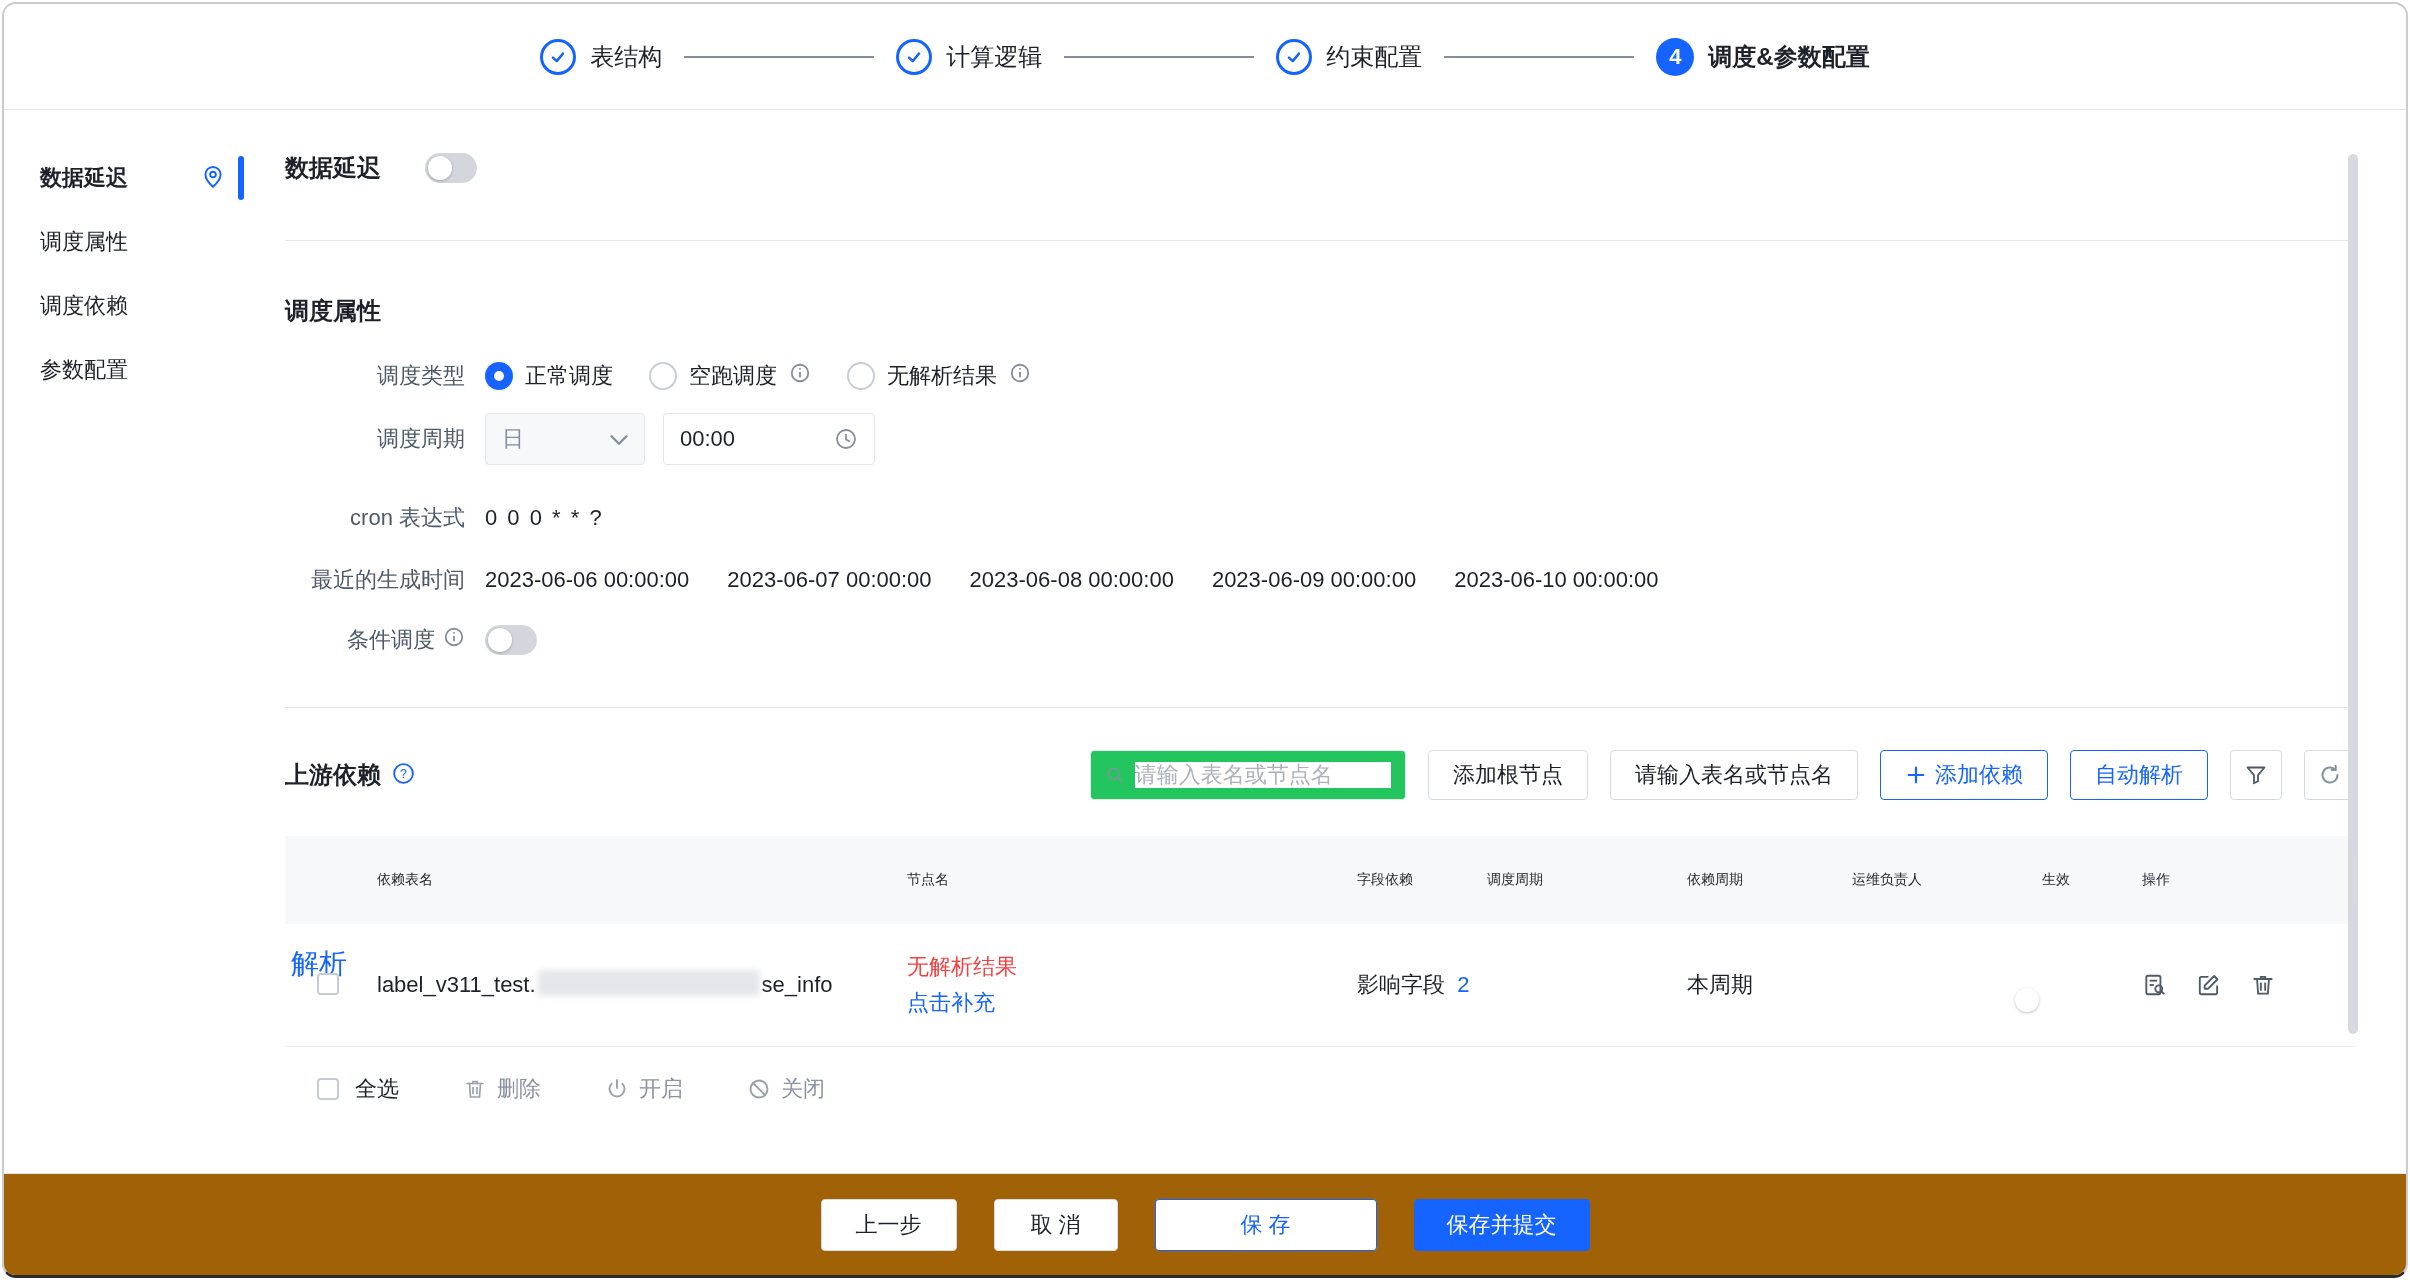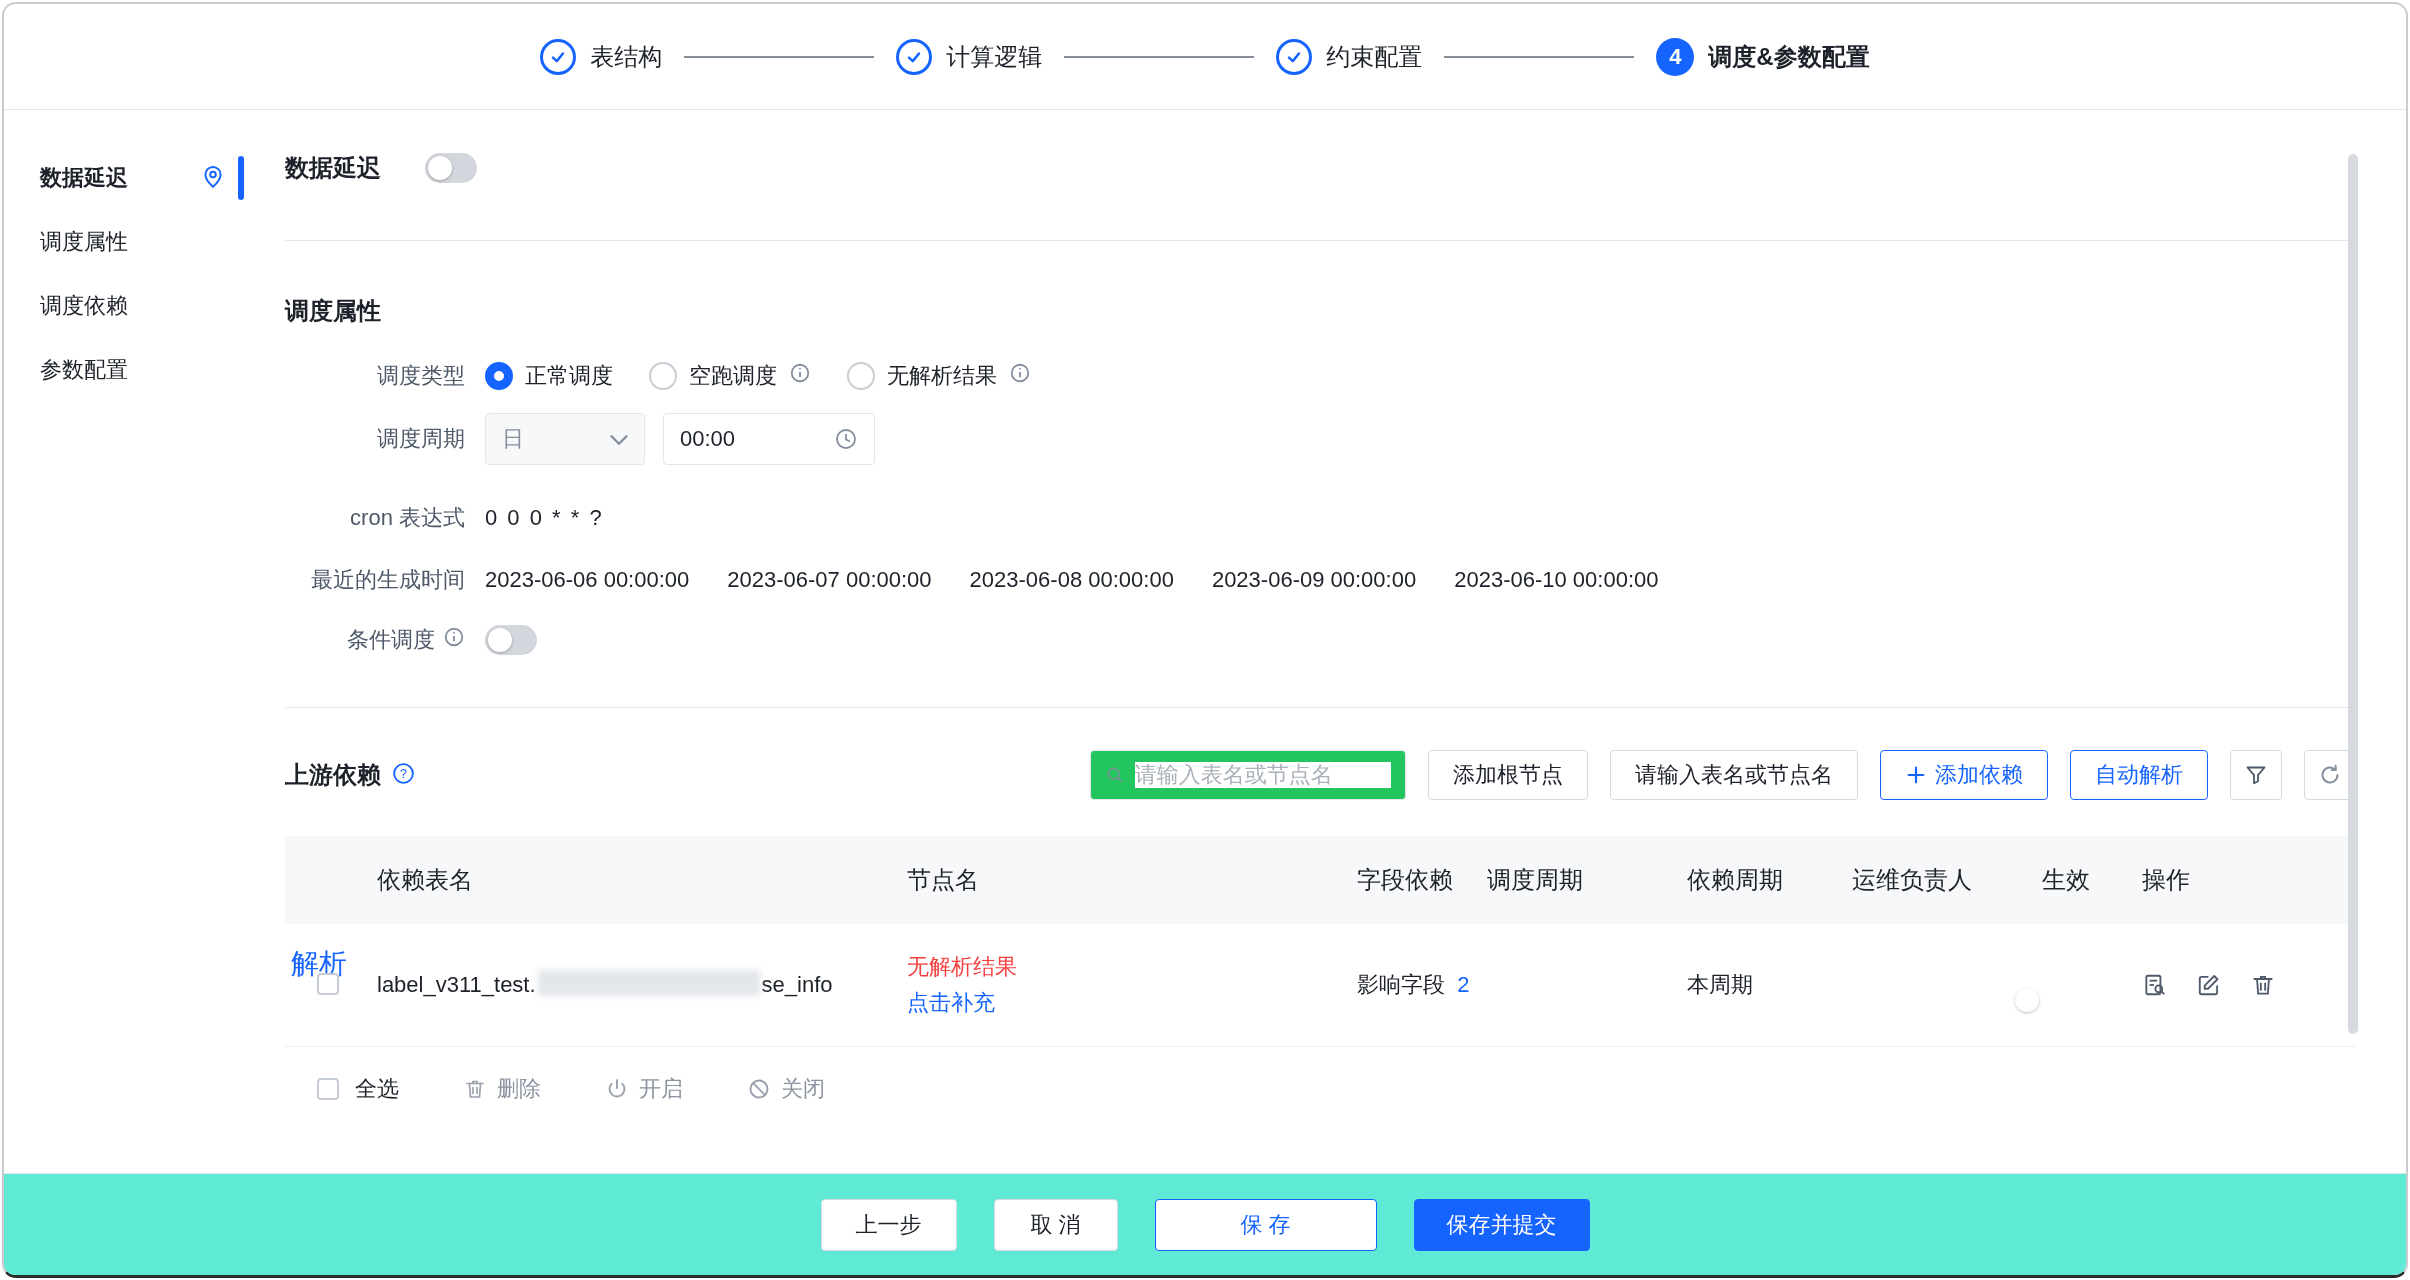--- a/index.html
+++ b/index.html
@@ -72,7 +72,7 @@
   .dep-table{margin-top:36px;}
   .tgrid{display:grid;grid-template-columns:80px 530px 450px 130px 200px 165px 190px 100px 1fr;align-items:center;}
   .t-head{height:88px;background:#f7f8fa;}
-  .t-head>div{padding-left:12px;font-size:24px;color:var(--text);font-weight:500;}
+  .t-head>div{padding-left:12px;font-size:14px;color:var(--text);font-weight:500;}
   .t-row{min-height:122px;border-bottom:1px solid #eef0f2;position:relative;background:#fff;}
   .cell{padding-left:12px;font-size:22px;color:var(--text);}
   .parse-link{position:absolute;left:6px;top:21px;font-size:28px;color:var(--blue);cursor:pointer;text-align:right;}

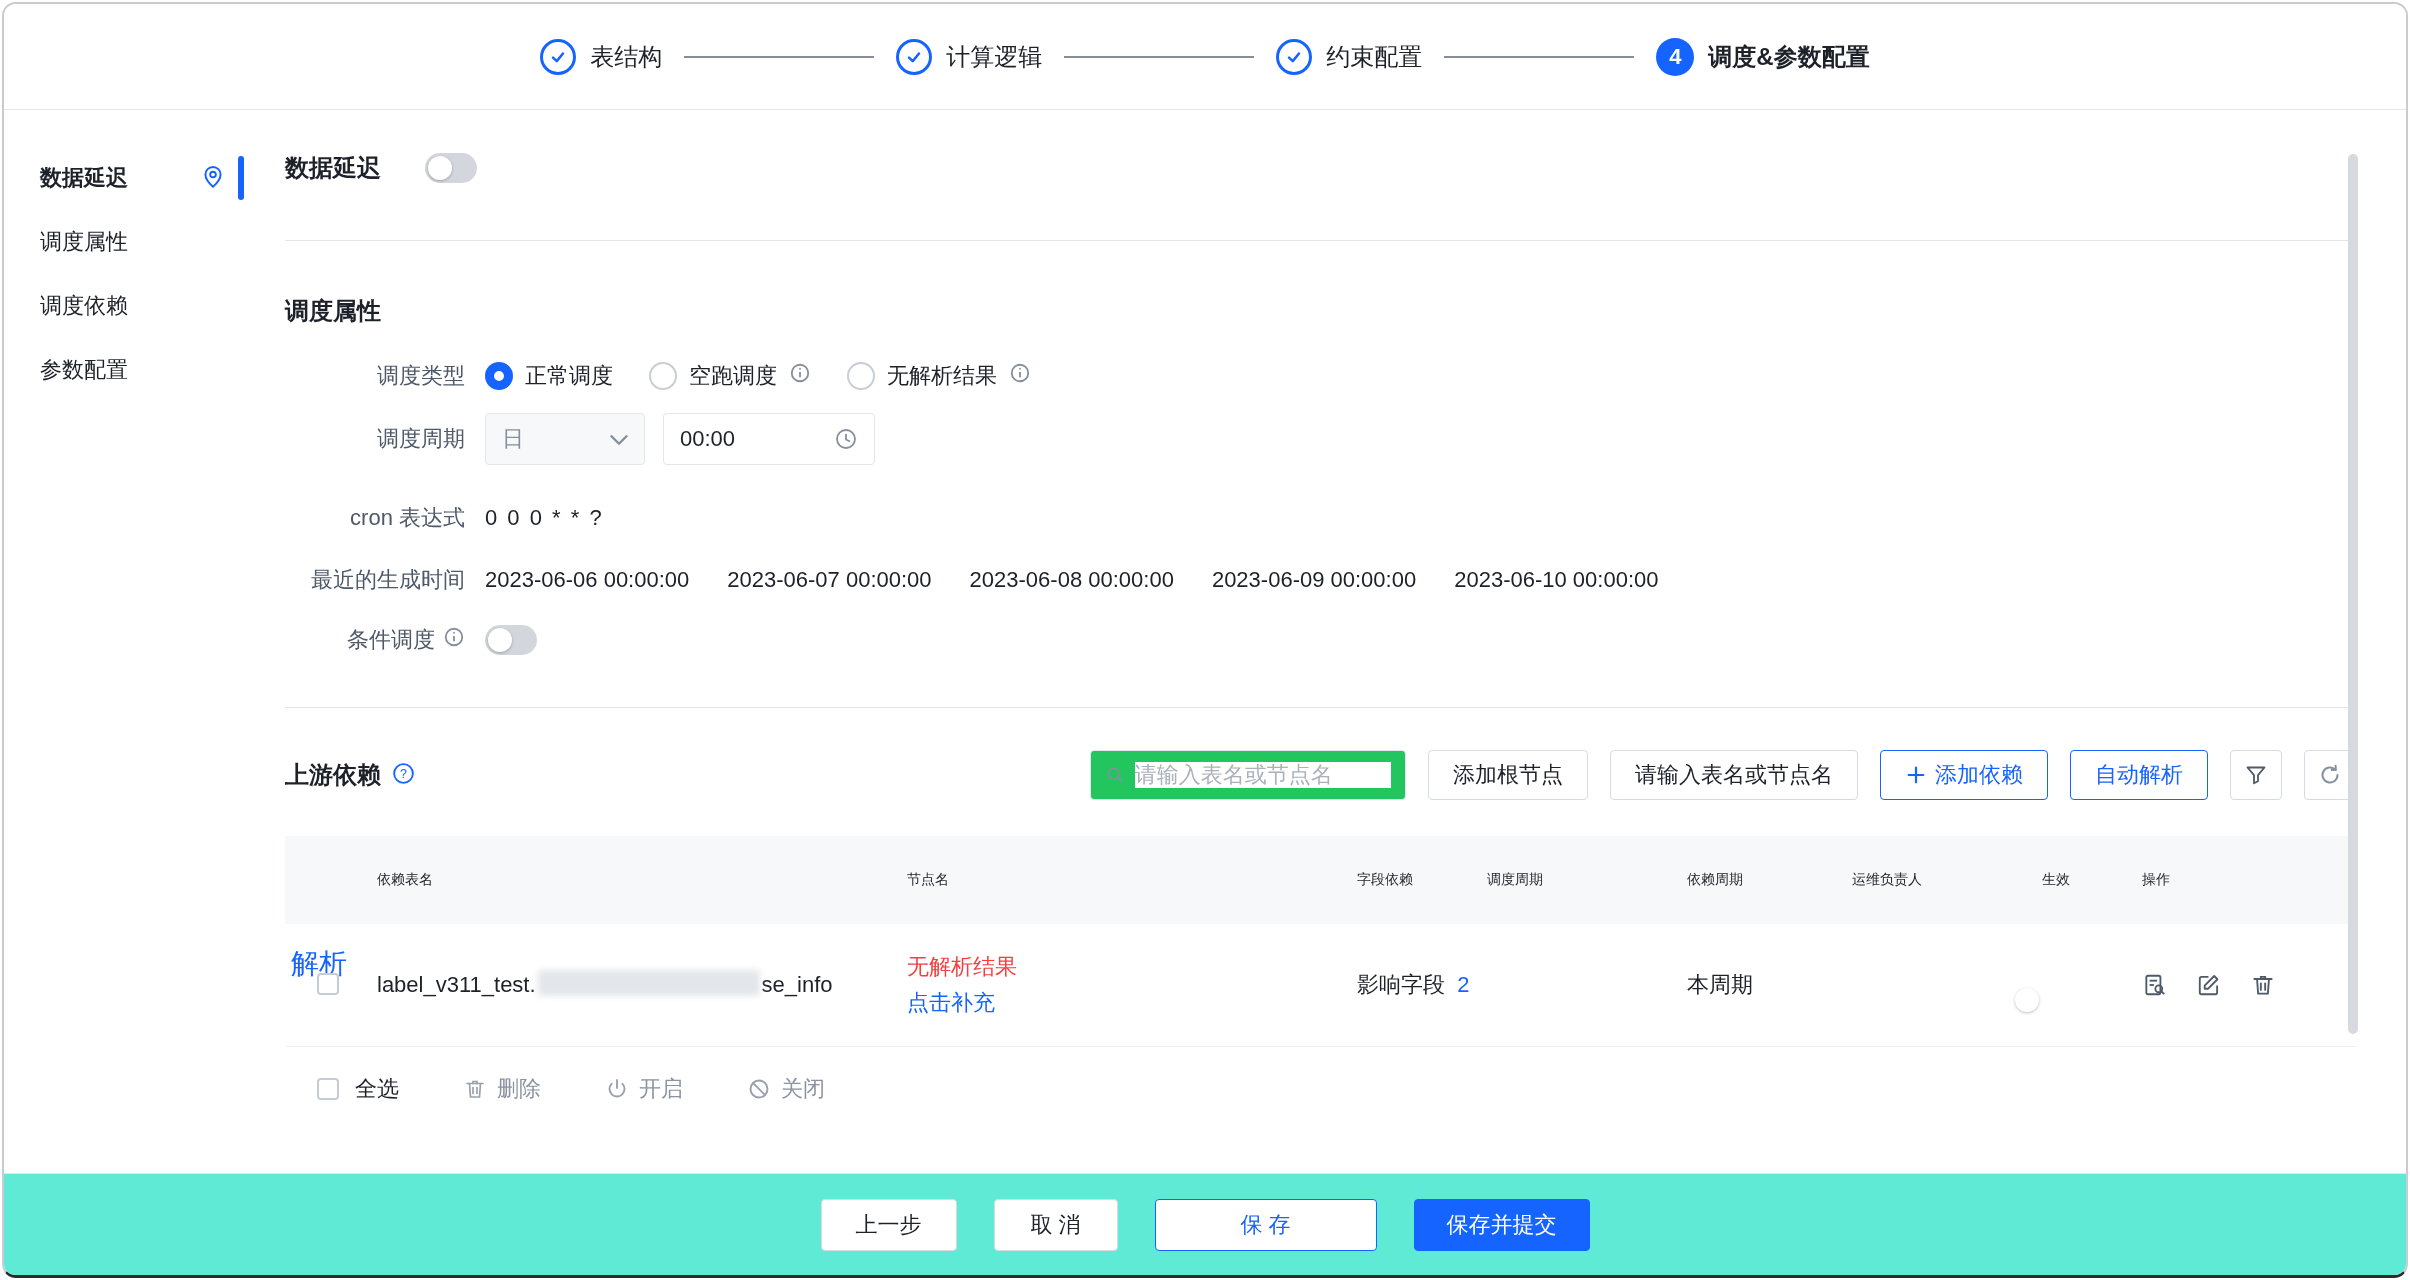--- a/index.html
+++ b/index.html
@@ -91,7 +91,7 @@
   .batch-act{display:flex;align-items:center;gap:10px;margin-left:64px;color:#8b93a1;cursor:default;}
 
   
-  .footer{position:absolute;left:0;right:0;bottom:0;height:102px;border-top:1px solid var(--border);background:#5eead4;display:flex;align-items:center;justify-content:center;gap:37px;}
+  .footer{position:absolute;left:0;right:0;bottom:0;height:102px;border-top:1px solid var(--border);background:#a16207;display:flex;align-items:center;justify-content:center;gap:37px;}
   .f-btn{height:52px;border-radius:4px;font-size:22px;display:flex;align-items:center;justify-content:center;border:1px solid #d6dae1;background:#fff;color:var(--text);cursor:pointer;font-family:inherit;}
   .f-btn.prev{width:136px;}
   .f-btn.cancel{width:124px;}

